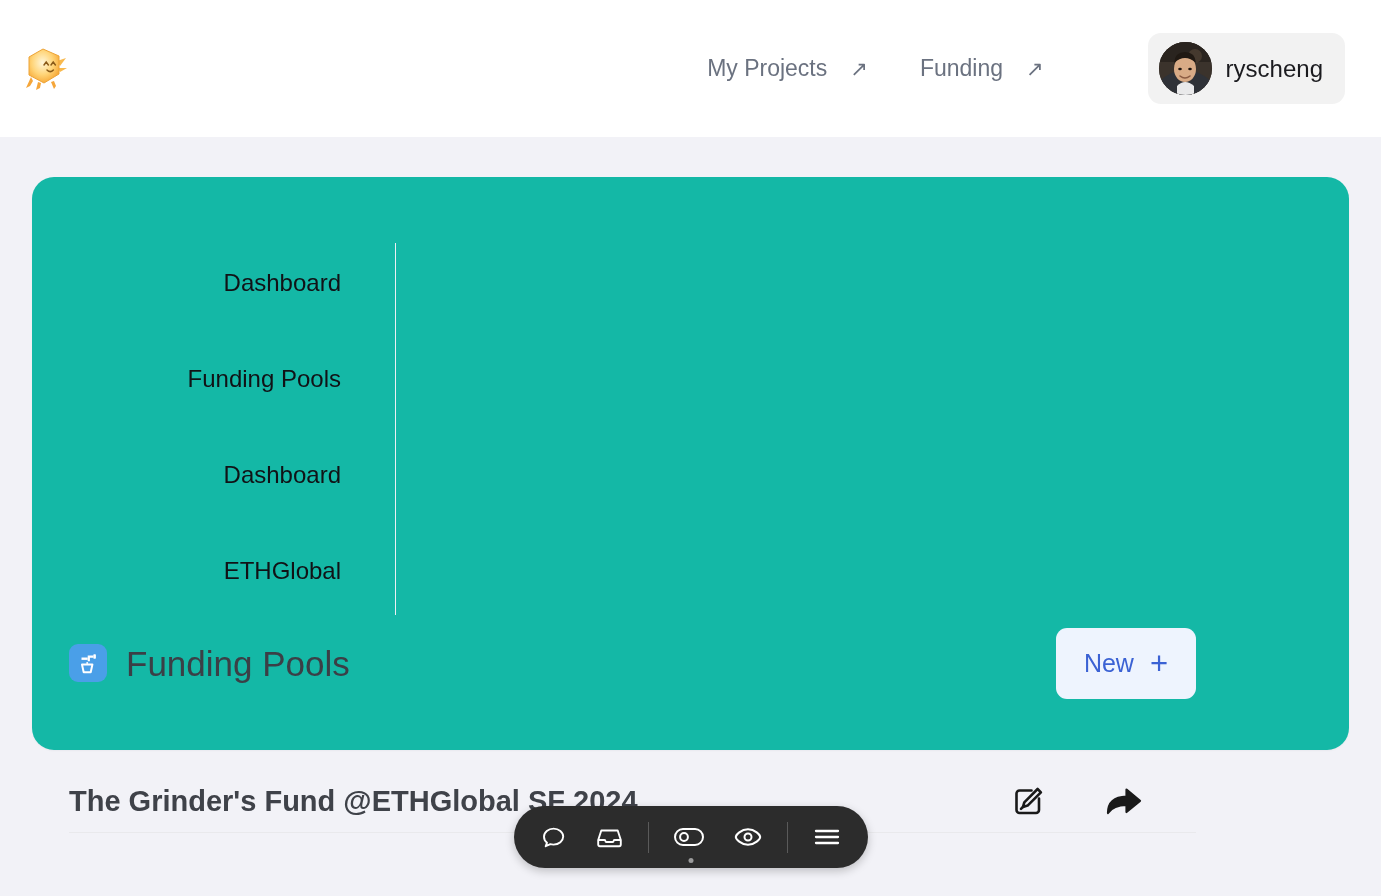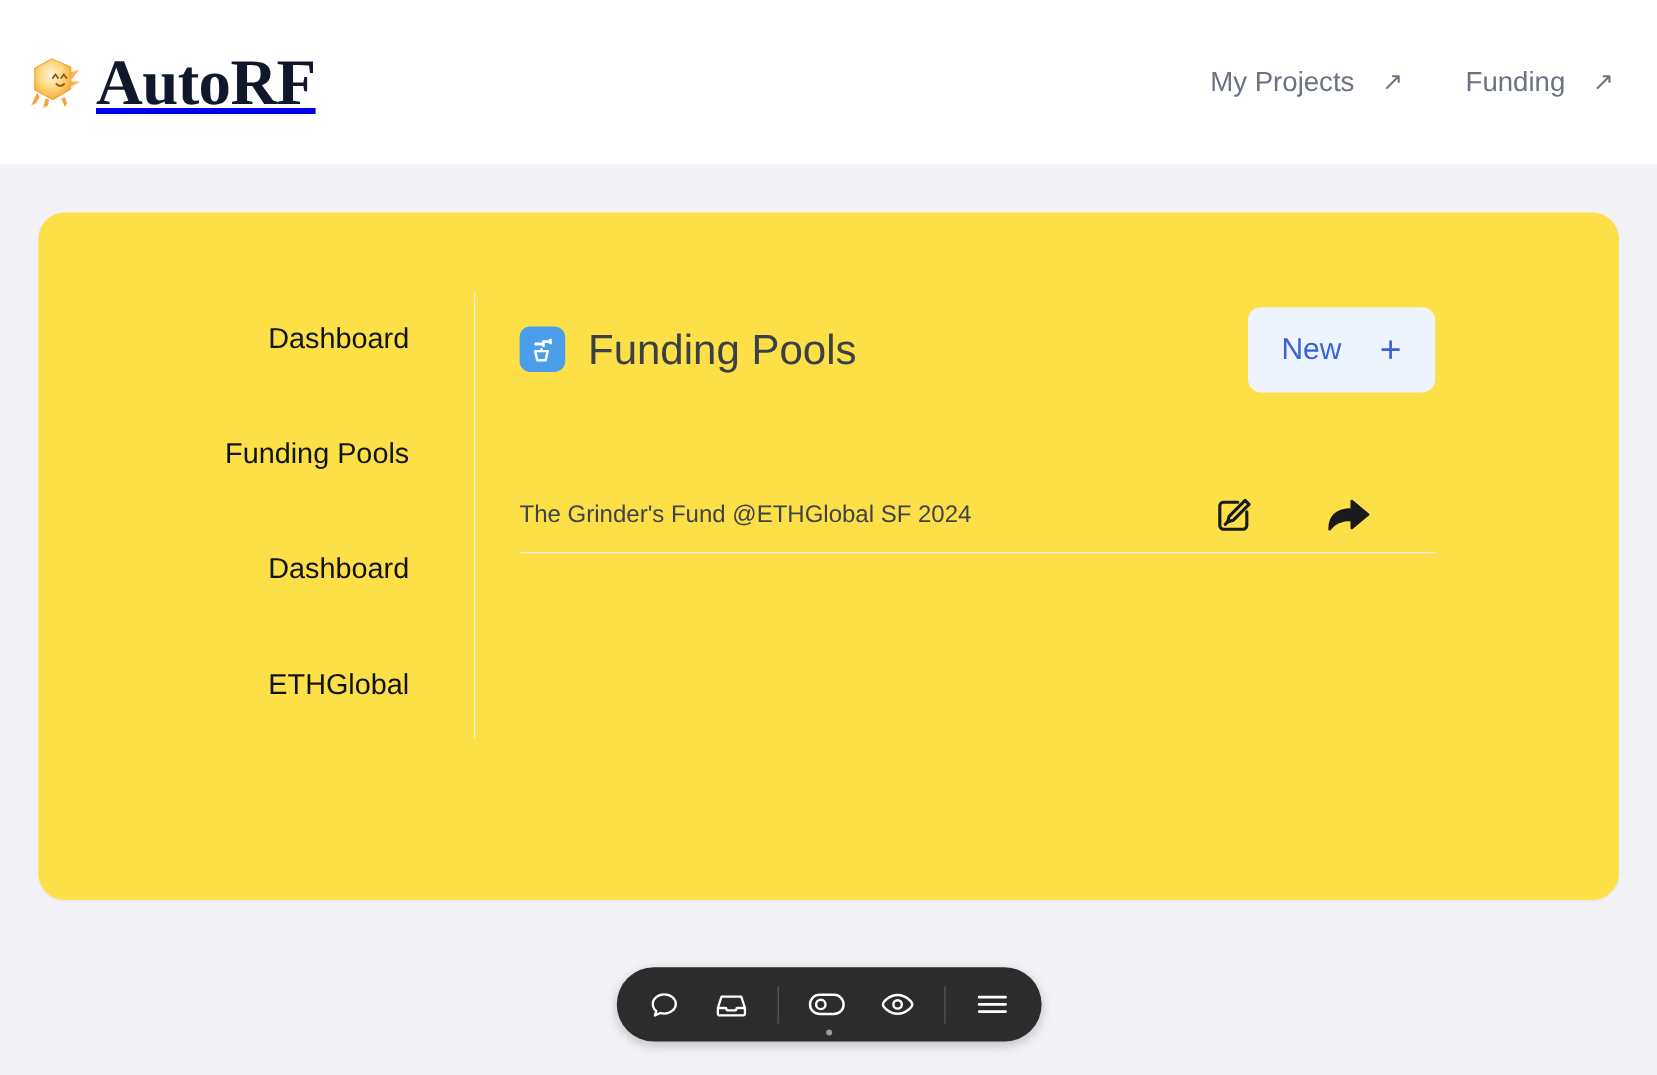--- a/index.html
+++ b/index.html
@@ -279,7 +279,6 @@
         <path d="M31 29 q3.2 3.2 6.4 0" fill="none" stroke="#8a5a18" stroke-width="1.5" stroke-linecap="round"></path>
       </svg>
     </span>
-    <span class="brand-name">AutoRF</span>
   </a>
 
   <nav class="header-nav">

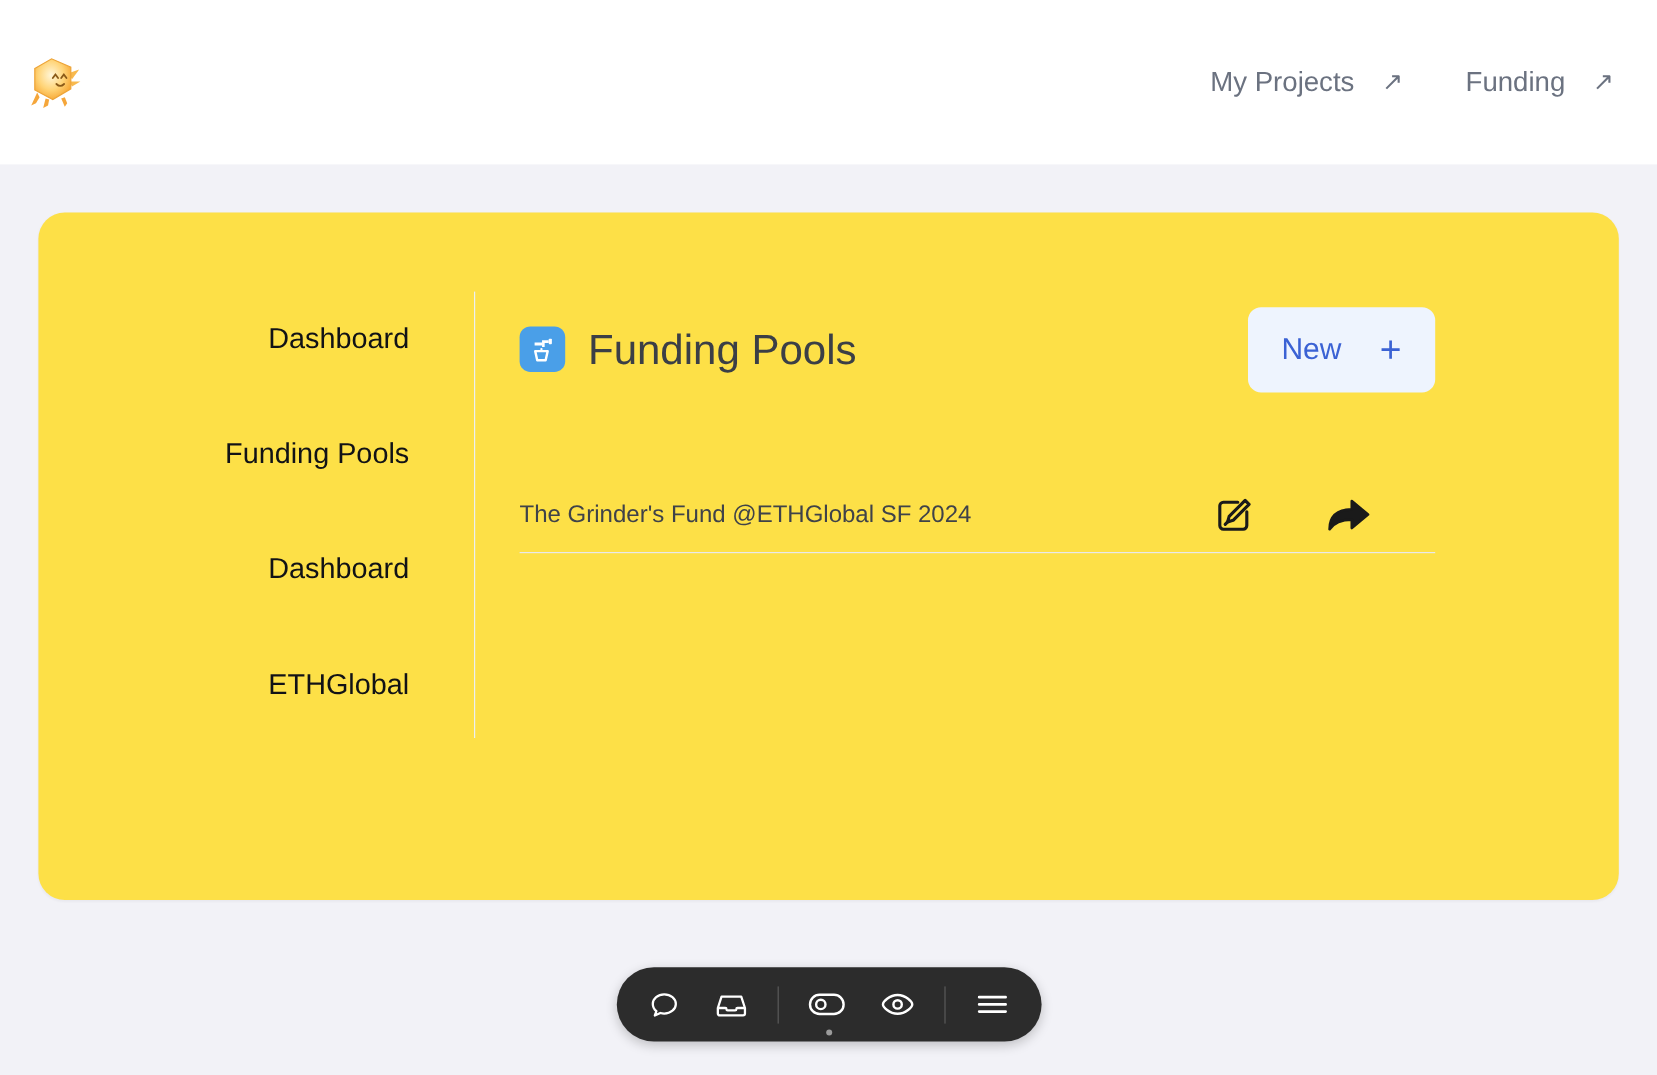--- a/index.html
+++ b/index.html
@@ -293,6 +293,23 @@
       <span class="nav-arrow">↗</span>
     </a>
 
+    <div class="user-chip">
+      <span class="avatar">
+        <svg viewBox="0 0 53 53" xmlns="http://www.w3.org/2000/svg">
+          <rect width="53" height="53" fill="#3b332c"></rect>
+          <rect x="0" y="0" width="53" height="20" fill="#2a241f"></rect>
+          <circle cx="36" cy="14" r="7" fill="#5b4a3a" opacity="0.55"></circle>
+          <path d="M0 40 q12 -12 26 -12 q14 0 27 12 L53 53 L0 53 Z" fill="#2f3238"></path>
+          <path d="M18 44 q8 -8 17 0 L35 53 L18 53 Z" fill="#e9e9ea"></path>
+          <ellipse cx="26" cy="27" rx="11" ry="13" fill="#d9ab86"></ellipse>
+          <path d="M15 21 q11 -10 22 0 q-1 -11 -11 -11 q-10 0 -11 11 Z" fill="#201913"></path>
+          <ellipse cx="21" cy="27" rx="1.8" ry="1.3" fill="#201611"></ellipse>
+          <ellipse cx="31" cy="27" rx="1.8" ry="1.3" fill="#201611"></ellipse>
+          <path d="M21 34 q5 4 10 0" fill="none" stroke="#8d5c43" stroke-width="1.6" stroke-linecap="round"></path>
+        </svg>
+      </span>
+      <span class="user-name">ryscheng</span>
+    </div>
 
   </nav>
 </div>

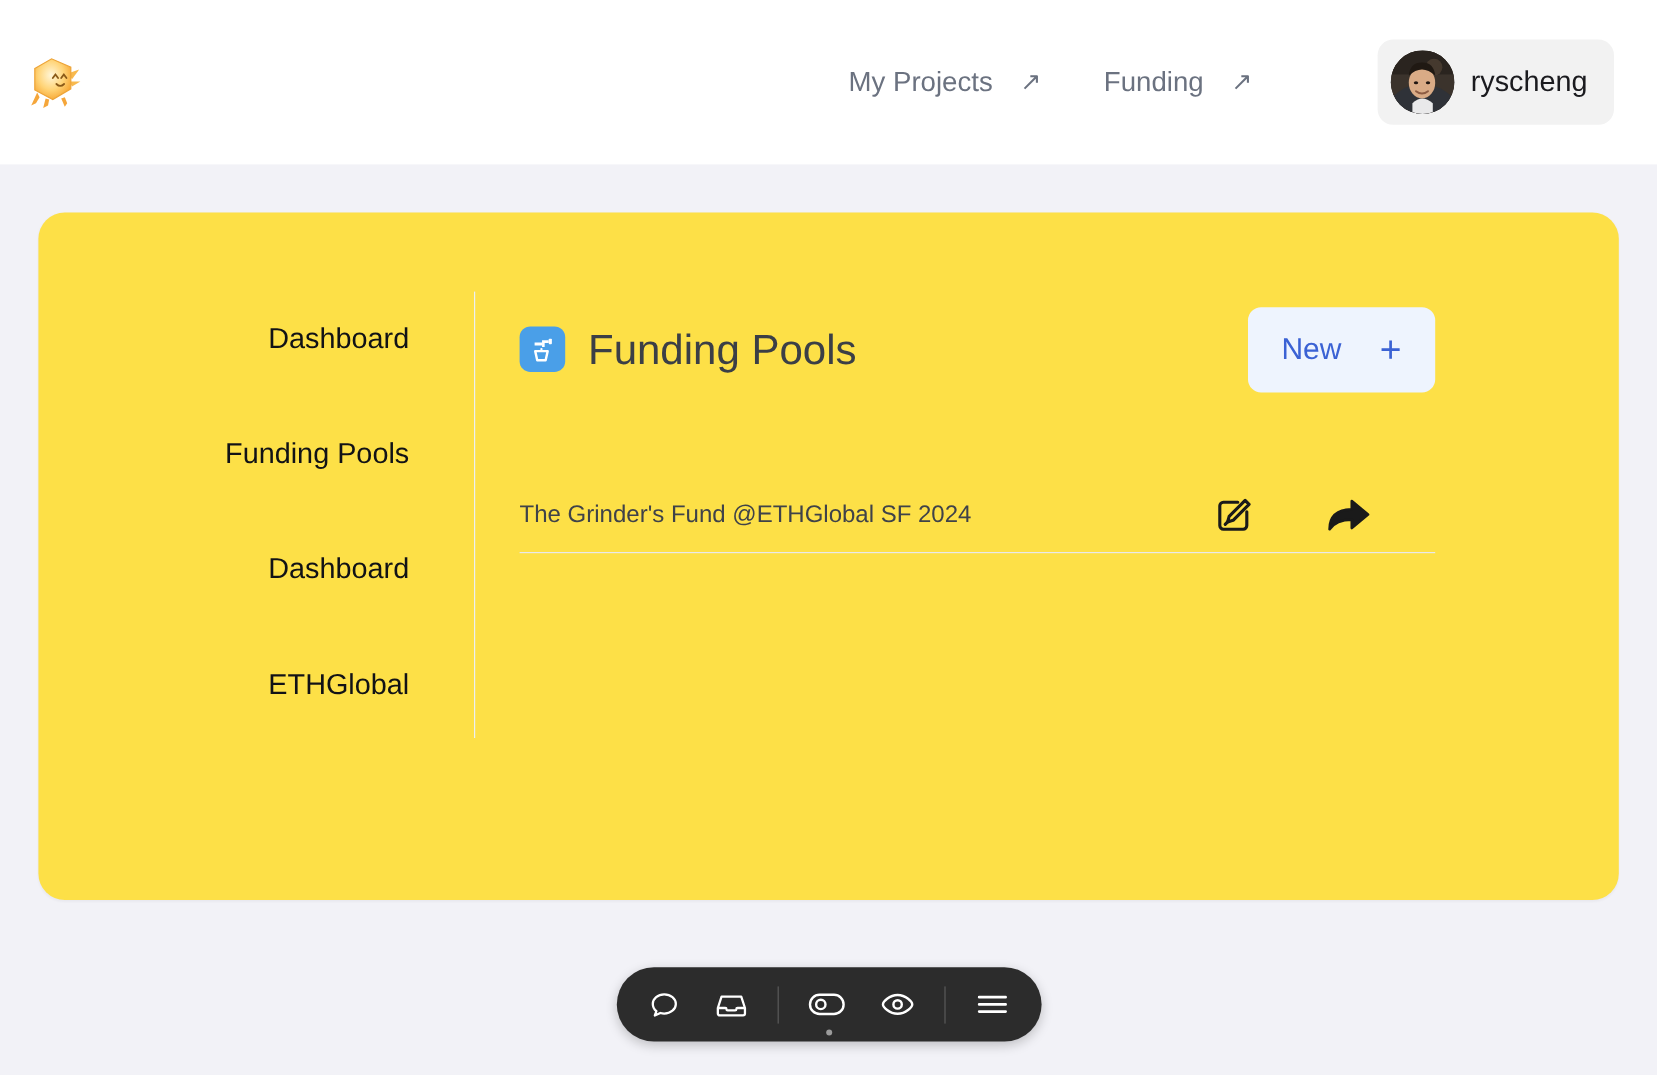--- a/index.html
+++ b/index.html
@@ -93,13 +93,14 @@
     padding: 40px 32px 0 32px;
   }
   .card {
-    background: #fde047;
+    background: #14b8a6;
     border-radius: 22px;
     height: 573px;
     box-shadow: 0 1px 2px rgba(16,20,40,0.04);
     display: flex;
     padding-top: 66px;
     position: relative;
+    flex-direction: column;
   }
   .sidebar {
     width: 364px;

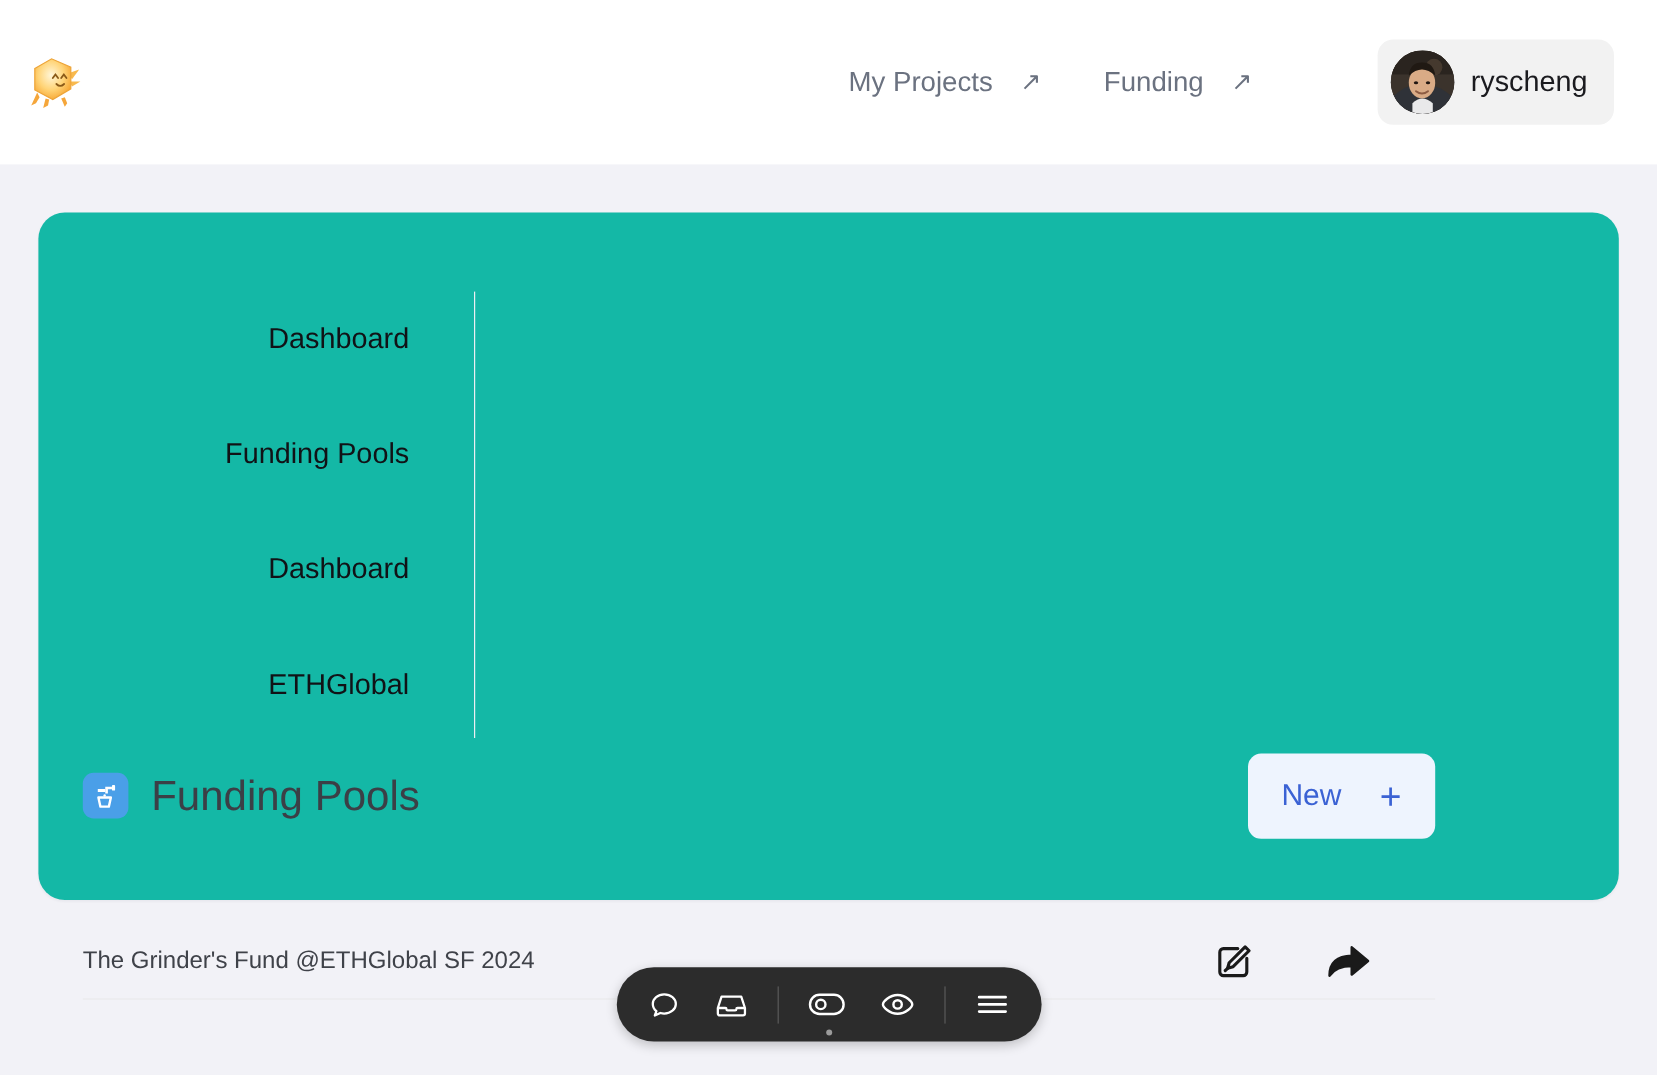--- a/index.html
+++ b/index.html
@@ -164,7 +164,7 @@
     padding: 20px 28px;
     display: inline-flex;
     align-items: center;
-    gap: 32px;
+    gap: 16px;
     cursor: pointer;
     line-height: 1;
   }

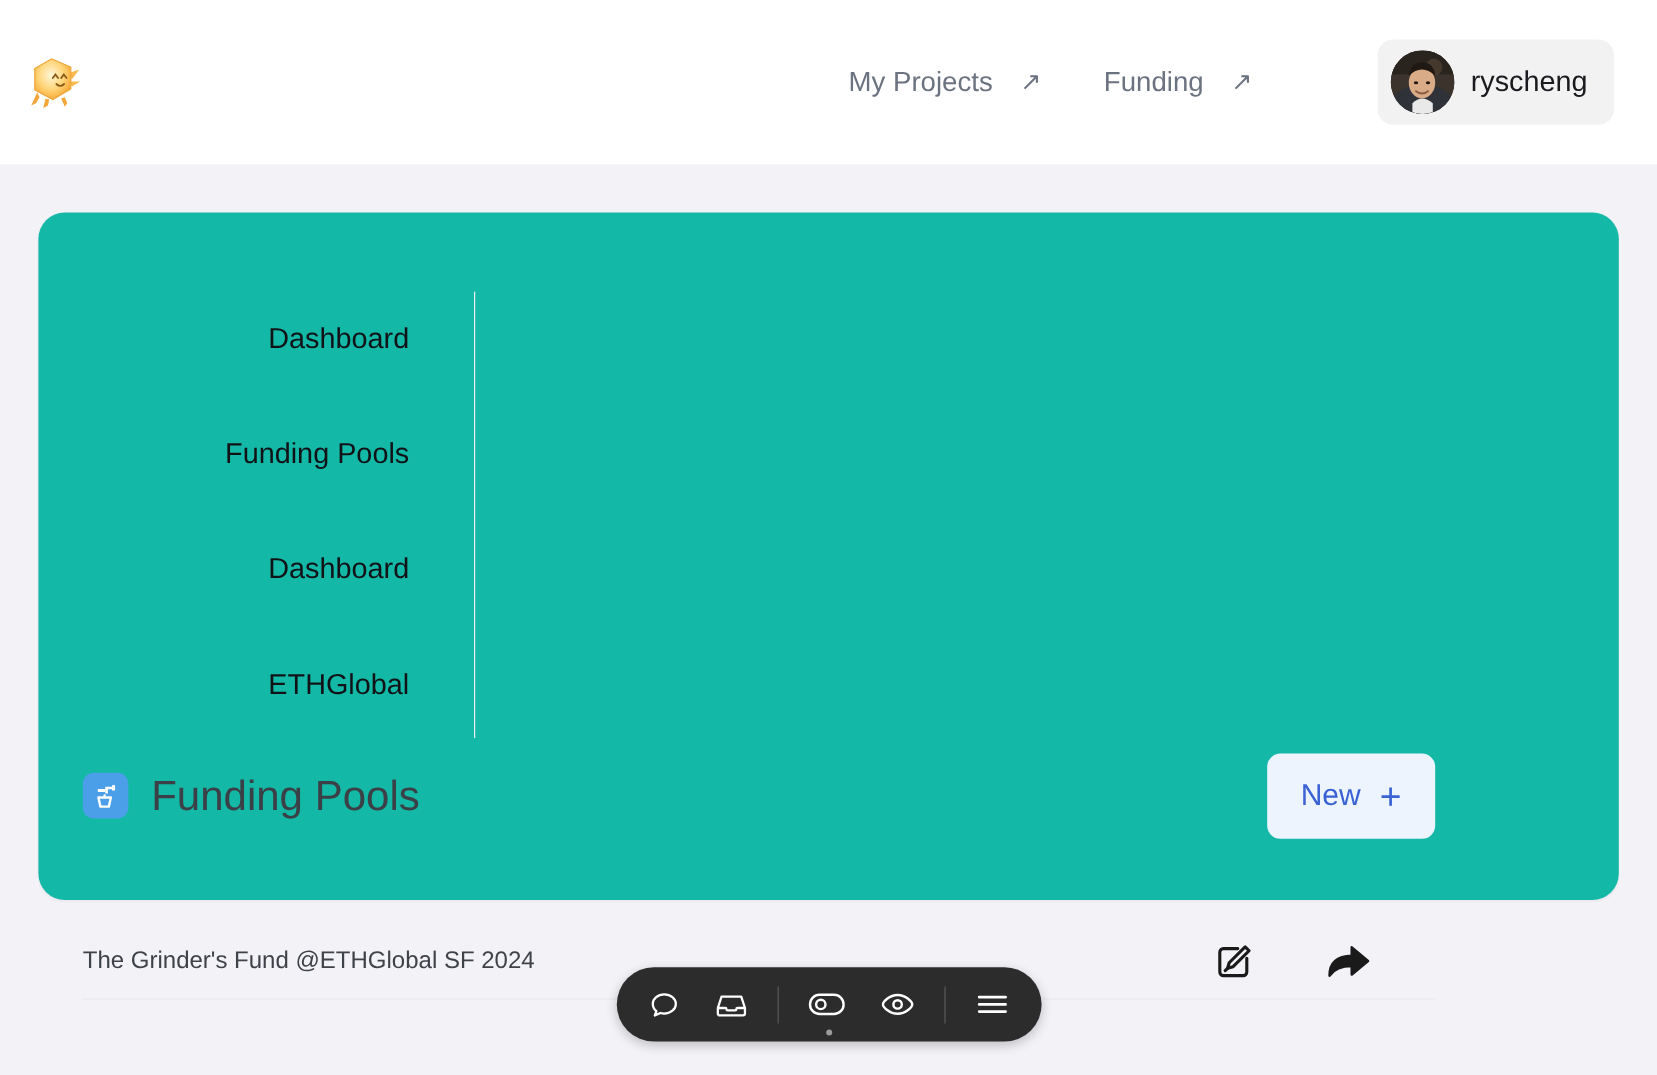--- a/index.html
+++ b/index.html
@@ -179,11 +179,12 @@
     padding-right: 2px;
   }
   .pool-row-name {
-    font-size: 20px;
+    font-size: 29px;
     color: #3f4249;
     white-space: nowrap;
     overflow: hidden;
     text-overflow: ellipsis;
+    font-weight: bold;
   }
   .row-actions {
     margin-left: auto;

